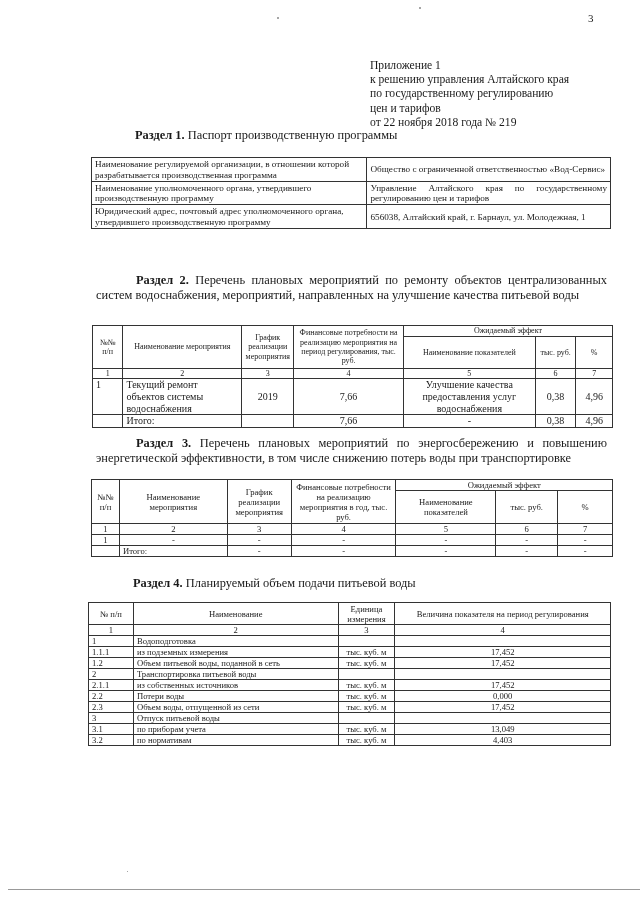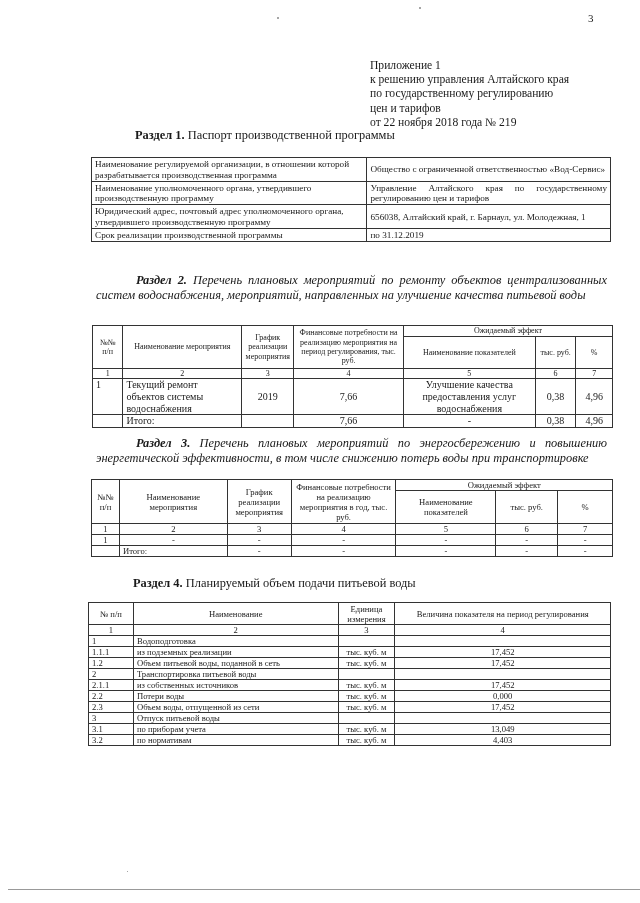--- a/index.html
+++ b/index.html
@@ -39,7 +39,7 @@
 
 <div class="abs sec-title" style="left:135px;top:128px;">
   <b>Раздел 1.</b>
-  <span>Паспорт производственной программы</span>
+  <span>Паспорт производственную программы</span>
 </div>
 
 <table class="t1" style="left:91px;top:157px;width:520px;">

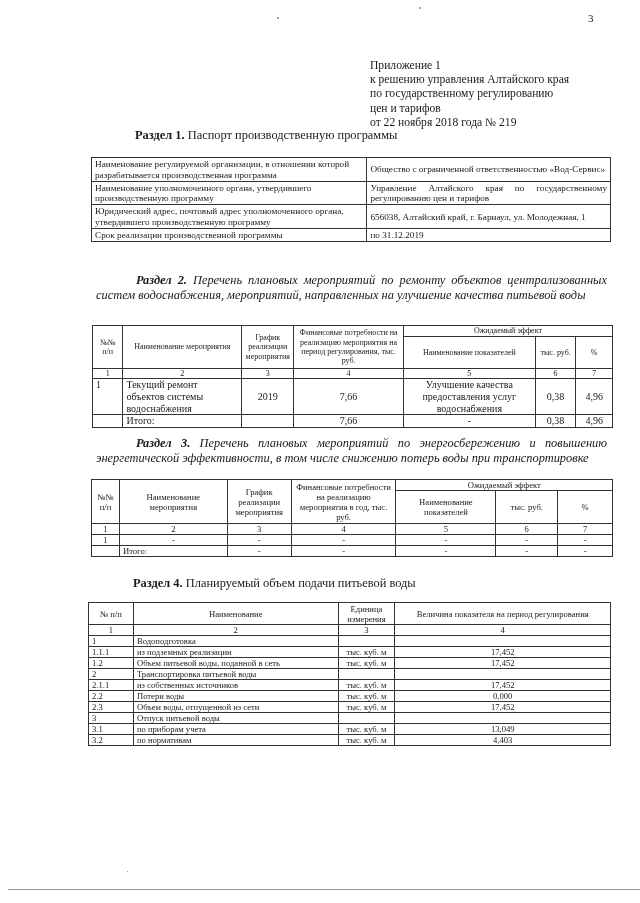--- a/index.html
+++ b/index.html
@@ -60,10 +60,6 @@
     <td>Юридический адрес, почтовый адрес уполномоченного органа, утвердившего производственную программу</td>
     <td style="text-align:justify">656038, Алтайский край, г. Барнаул, ул. Молодежная, 1</td>
   </tr>
-  <tr style="height:11px">
-    <td>Срок реализации производственной программы</td>
-    <td>по 31.12.2019</td>
-  </tr>
 </tbody>
   </table>
 

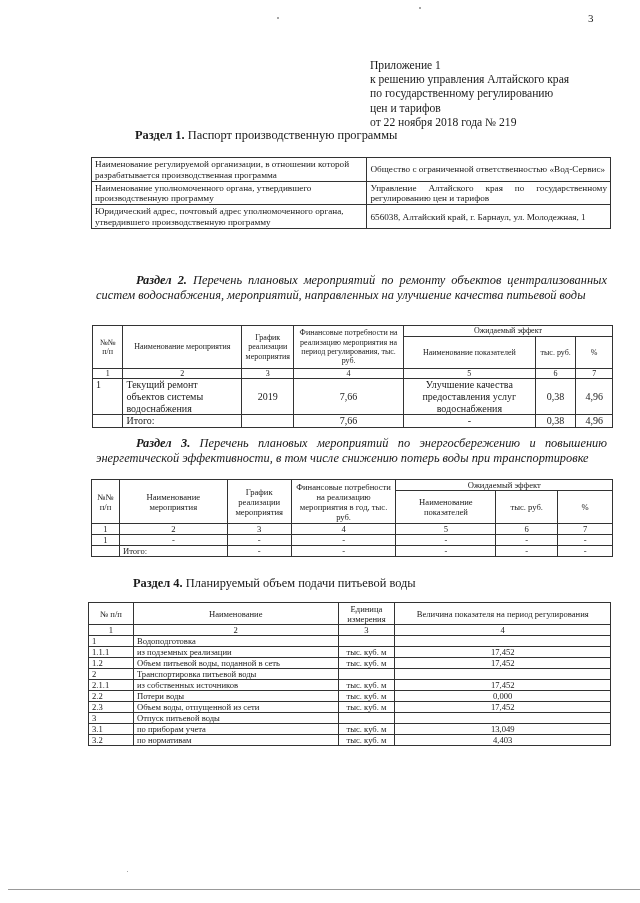--- a/index.html
+++ b/index.html
@@ -9,7 +9,7 @@
   .appendix{left:370px;top:59px;font-size:11.6px;line-height:14.2px;}
   .sec-title{font-size:12.4px;line-height:15px;}
   .sec-title b{font-weight:bold;}
-  .sec-para{font-size:12.4px;line-height:15px;text-align:justify;font-style:italic;}
+  .sec-para{font-size:12.4px;line-height:15px;text-align:justify;}
   table{border-collapse:collapse;position:absolute;font-size:9.2px;line-height:10.6px;}
   td,th{border:1px solid #333;padding:0 3px;font-weight:normal;vertical-align:middle;}
   .c{text-align:center;}

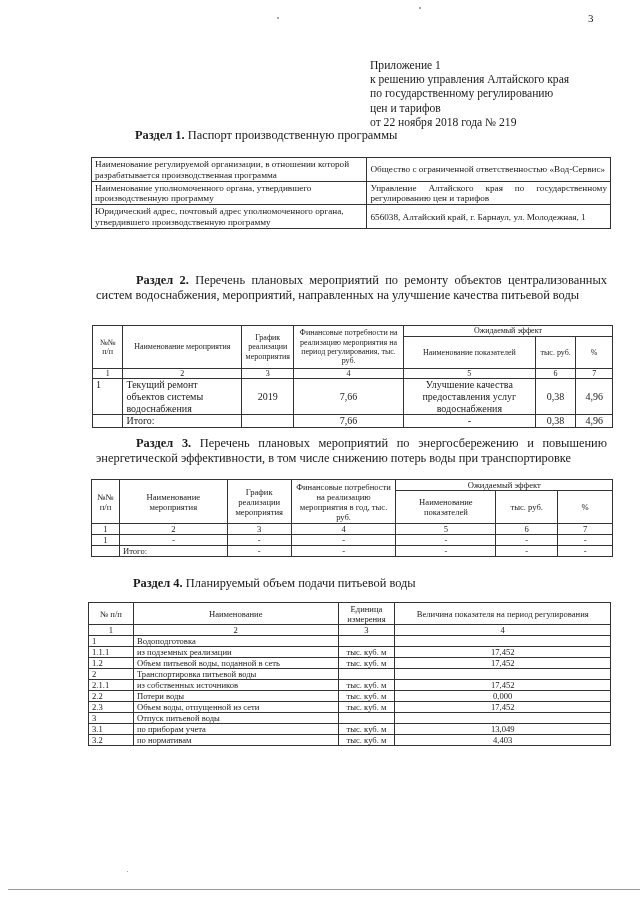--- a/index.html
+++ b/index.html
@@ -212,7 +212,7 @@
       </tr>
   <tr style="height:10px">
         <td>1.1.1</td>
-        <td>из подземных реализации</td>
+        <td>из подземных измерения</td>
         <td class="c">тыс. куб. м</td>
         <td class="c">17,452</td>
       </tr>

